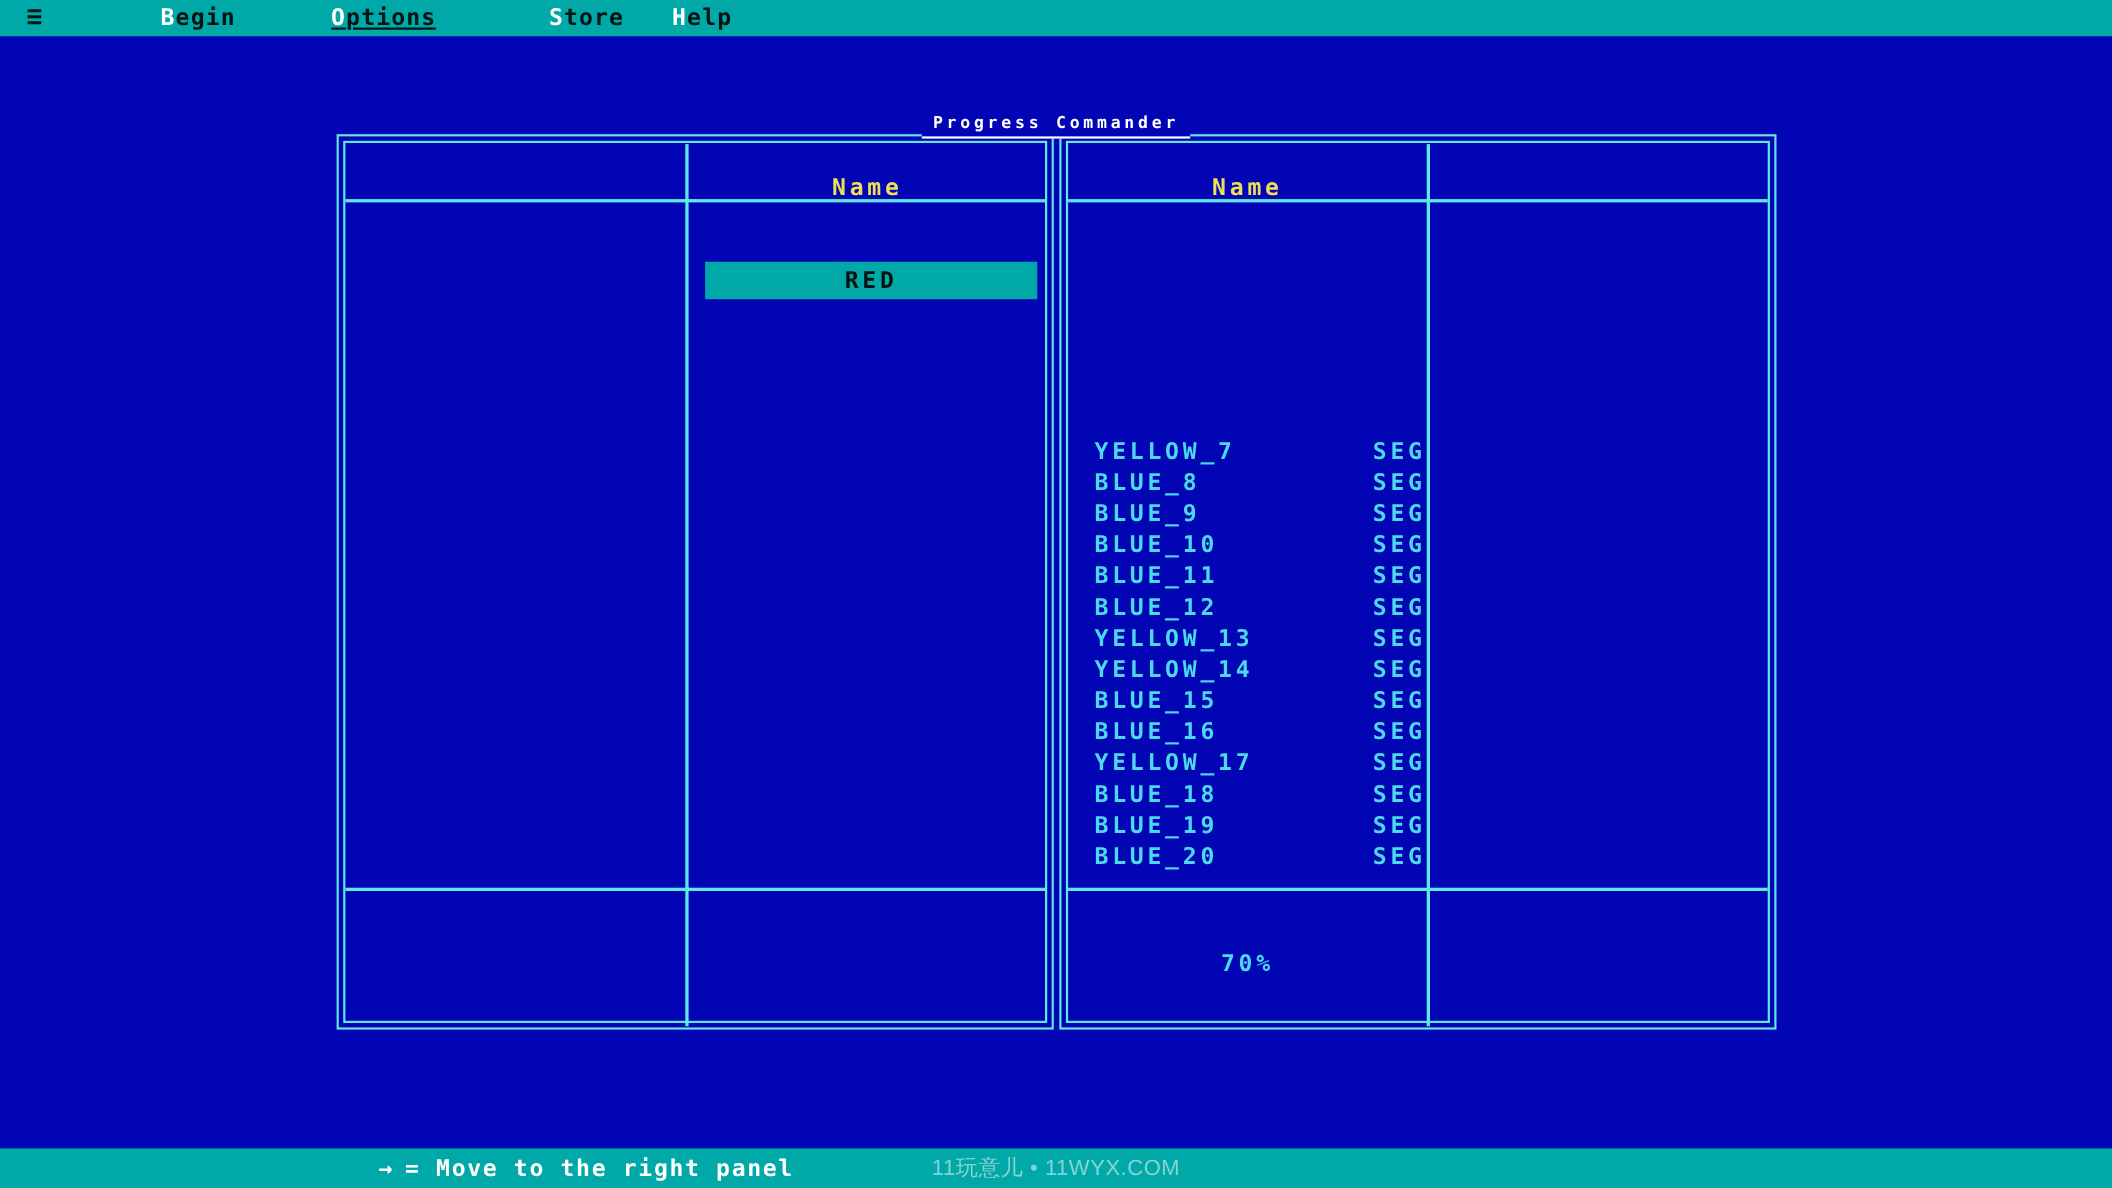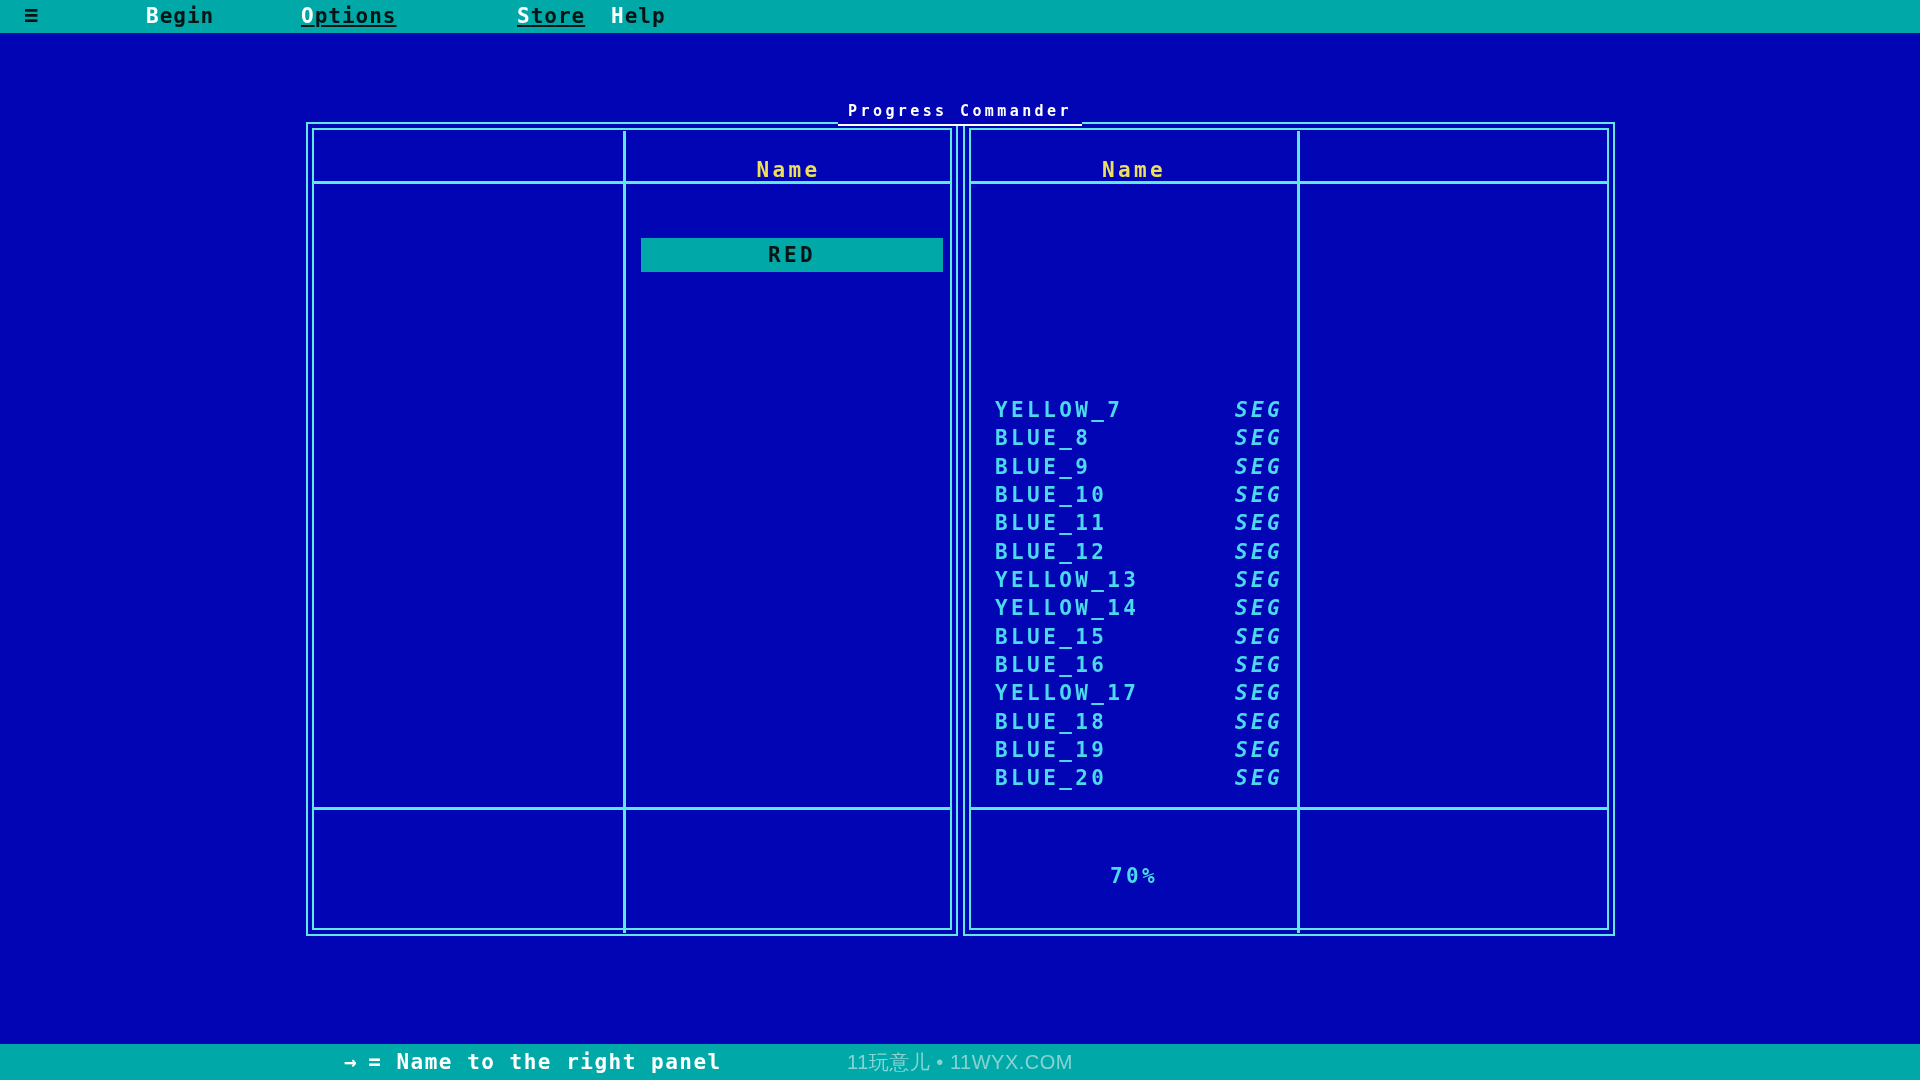--- a/index.html
+++ b/index.html
@@ -25,7 +25,7 @@
   .menu-item .hotkey{color:var(--white);}
   .menu-item:nth-of-type(2){left:146px;}
   .menu-item:nth-of-type(3){left:301px;text-decoration:underline;}
-  .menu-item:nth-of-type(4){left:517px;text-decoration:underline;}
+  .menu-item:nth-of-type(4){left:499px;}
   .menu-item:nth-of-type(5){left:611px;}
 
   

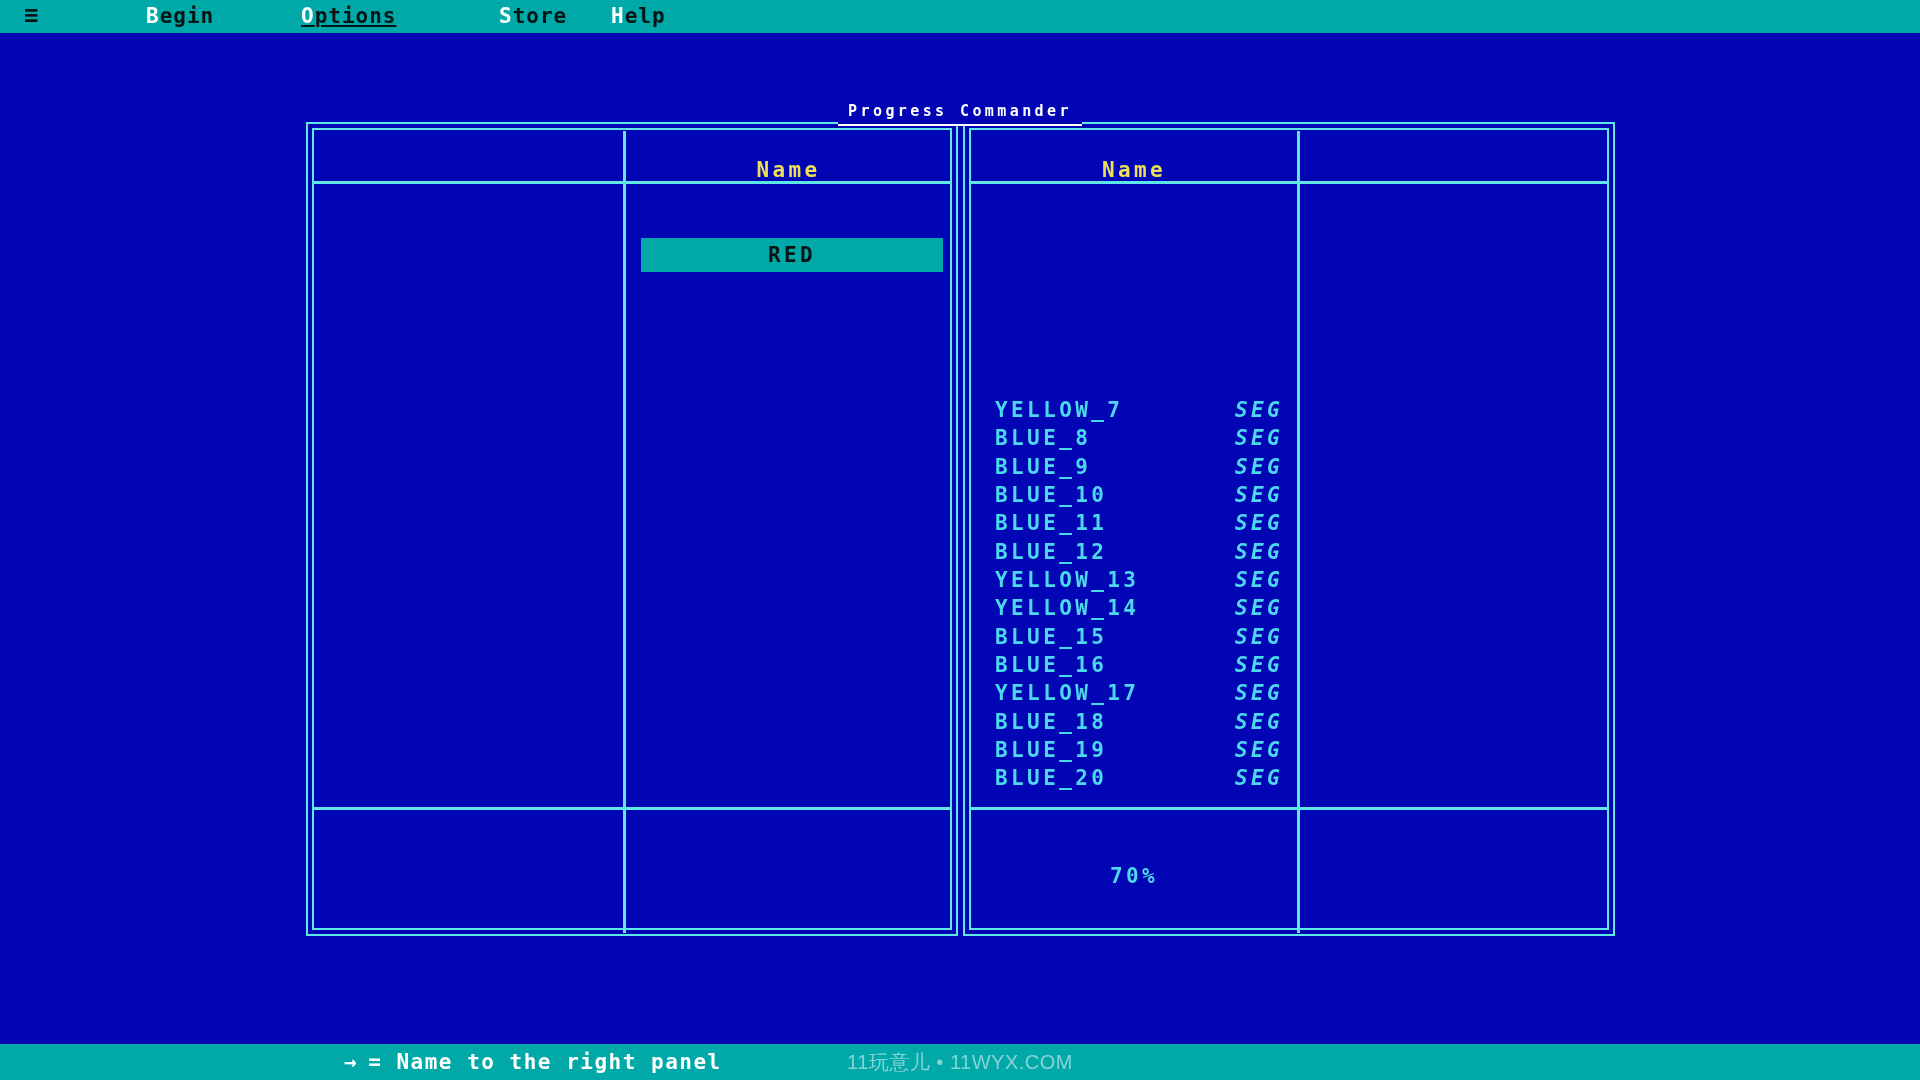--- a/index.html
+++ b/index.html
@@ -63,7 +63,7 @@
   .file-row{height:28.35px;line-height:28.35px;color:var(--cyan-text);font-size:21px;
     letter-spacing:3.4px;position:relative;cursor:default;}
   .file-row .fname{position:absolute;left:0;}
-  .file-row .ftype{position:absolute;left:240px;font-style:italic;}
+  .file-row .ftype{position:absolute;left:253px;}
 
   .progress-val{position:absolute;left:6px;top:738px;width:326px;height:28px;line-height:28px;
     text-align:center;color:var(--cyan-text);font-size:21px;letter-spacing:3.4px;}

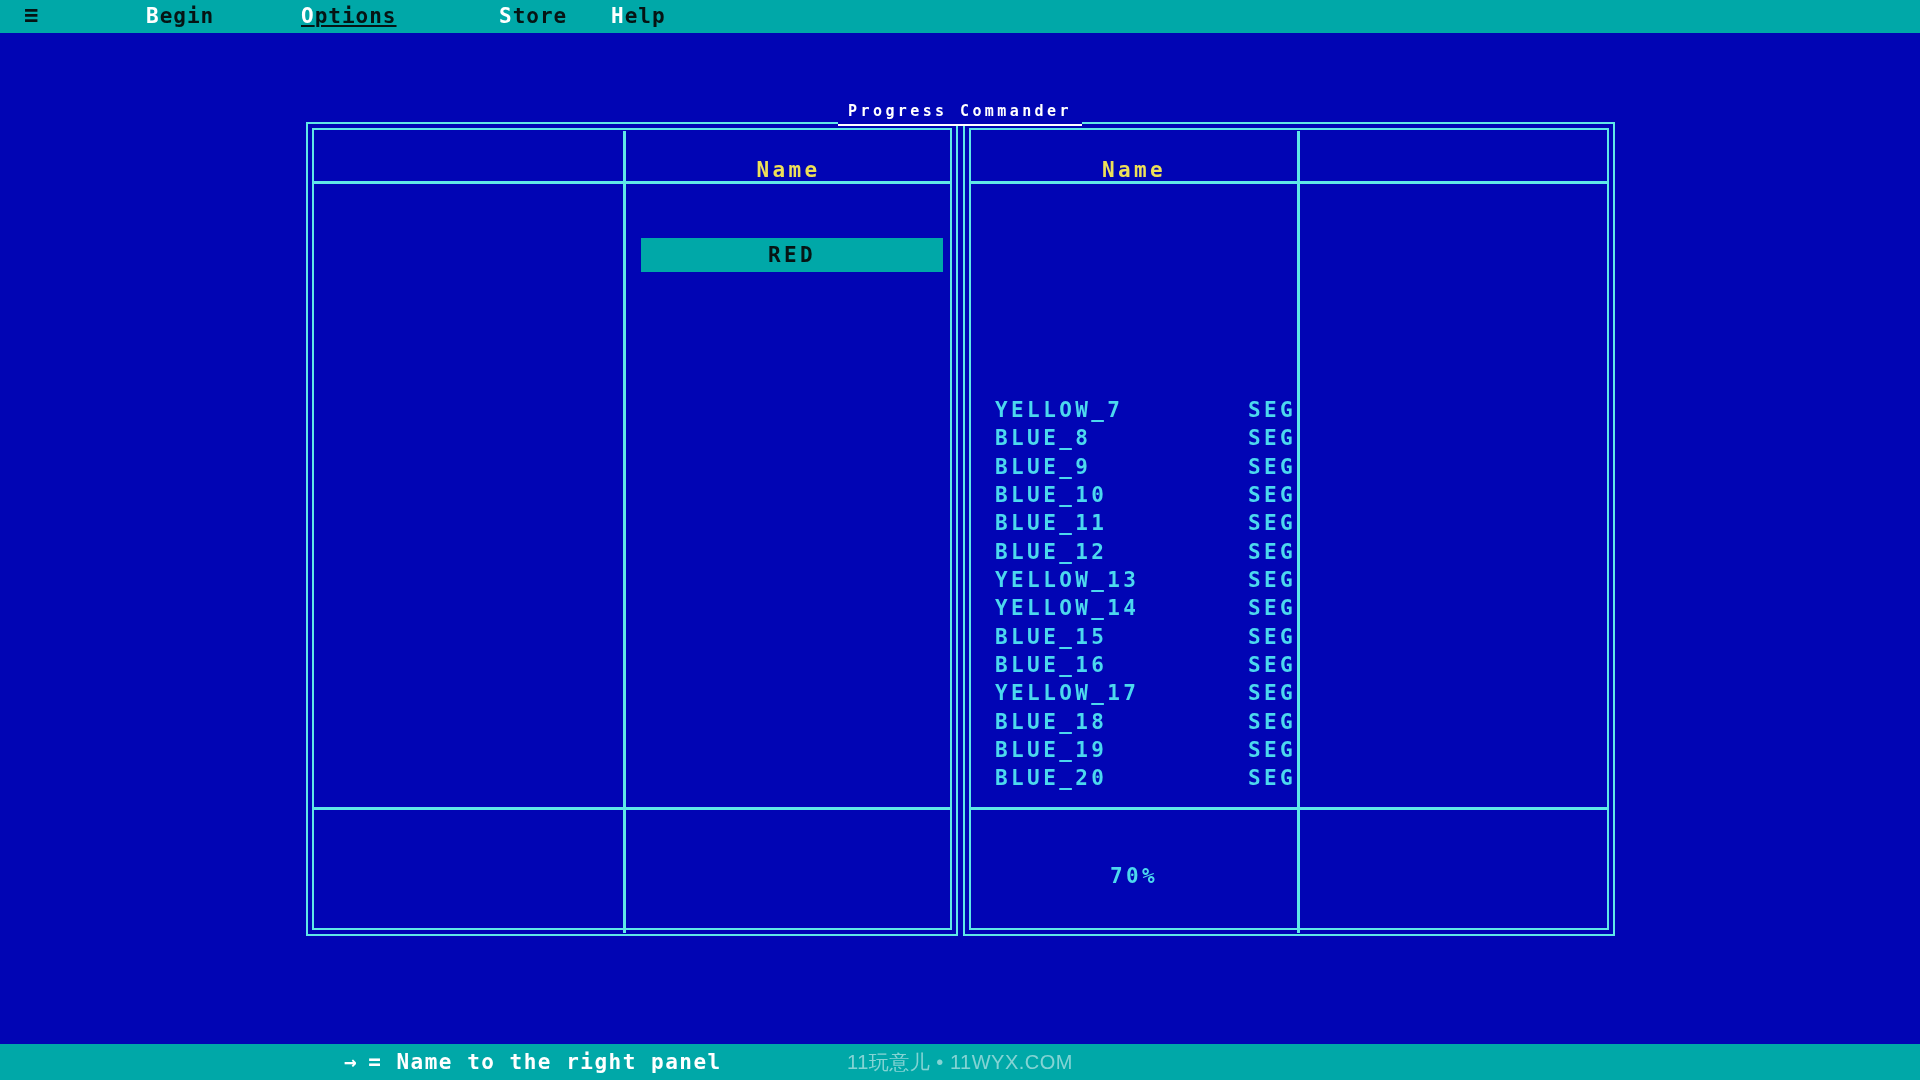--- a/index.html
+++ b/index.html
@@ -174,7 +174,7 @@
 
   <div class="statusbar">
     <div class="watermark">11玩意儿 • 11WYX.COM</div>
-    <div class="status-hint"><span class="arrow">→</span><span>= Name to the right panel</span></div>
+    <div class="status-hint"><span class="arrow">→</span><span>= Move to the right panel</span></div>
   </div>
 
 </div>

